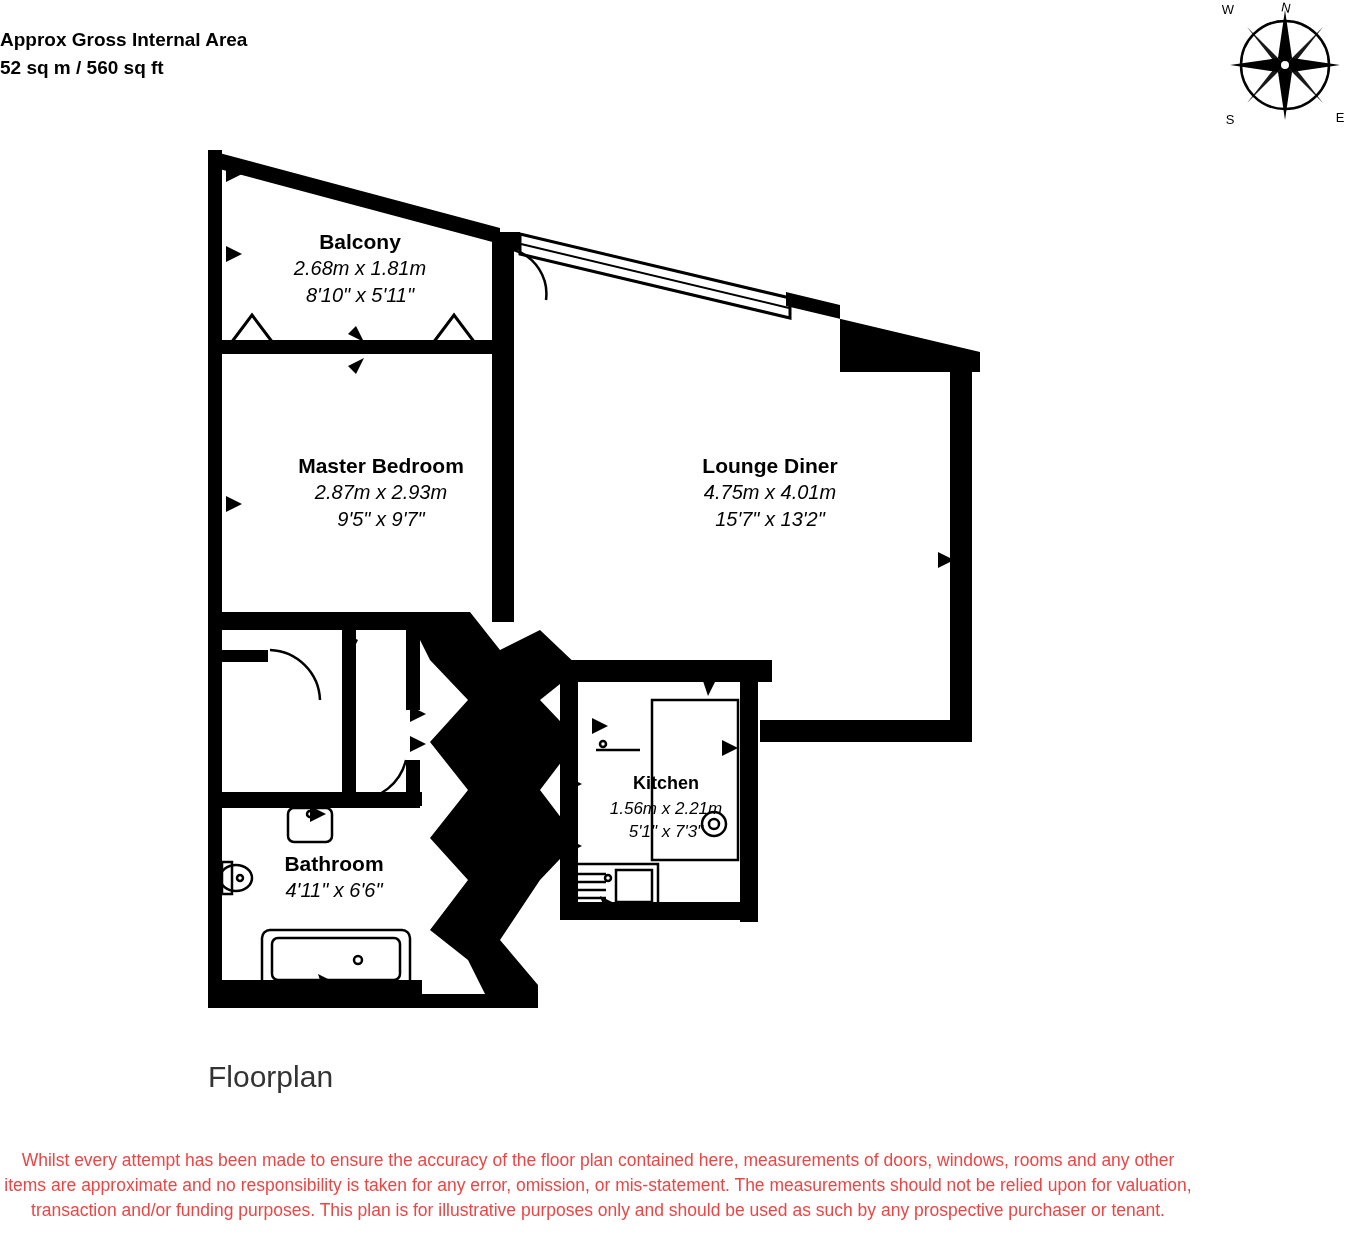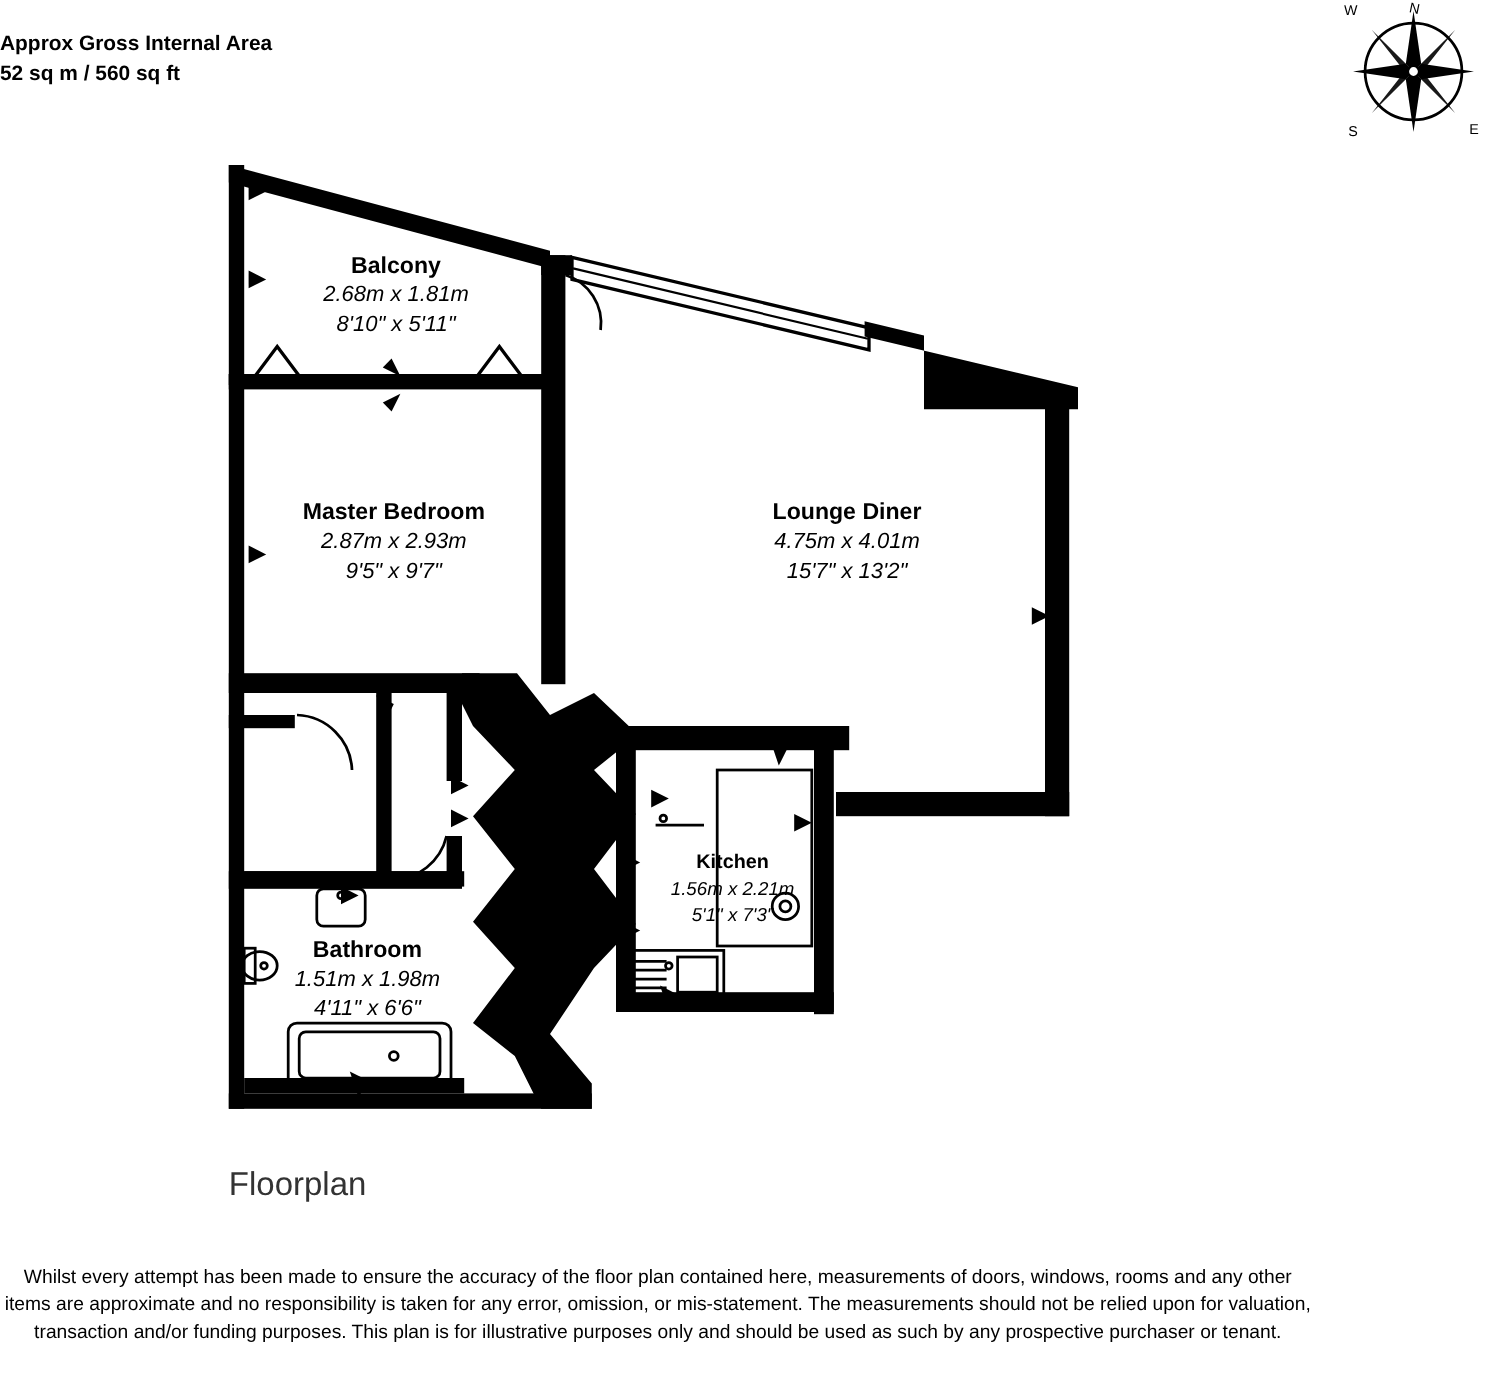--- a/index.html
+++ b/index.html
@@ -72,7 +72,7 @@
   .room-label.small .dim { font-size: 17px; line-height: 23px; }
 
   #label-balcony { left: 198px; top: 212px; width: 324px; margin-top: 16px; }
-  #label-master  { left: 148px; top: 452px; width: 420px; }
+  #label-master  { left: 171px; top: 452px; width: 420px; }
   #label-lounge  { left: 560px; top: 452px; width: 420px; }
   #label-kitchen { left: 535px; top: 770px; width: 262px; }
   #label-bath    { left: 159px; top: 850px; width: 350px; }

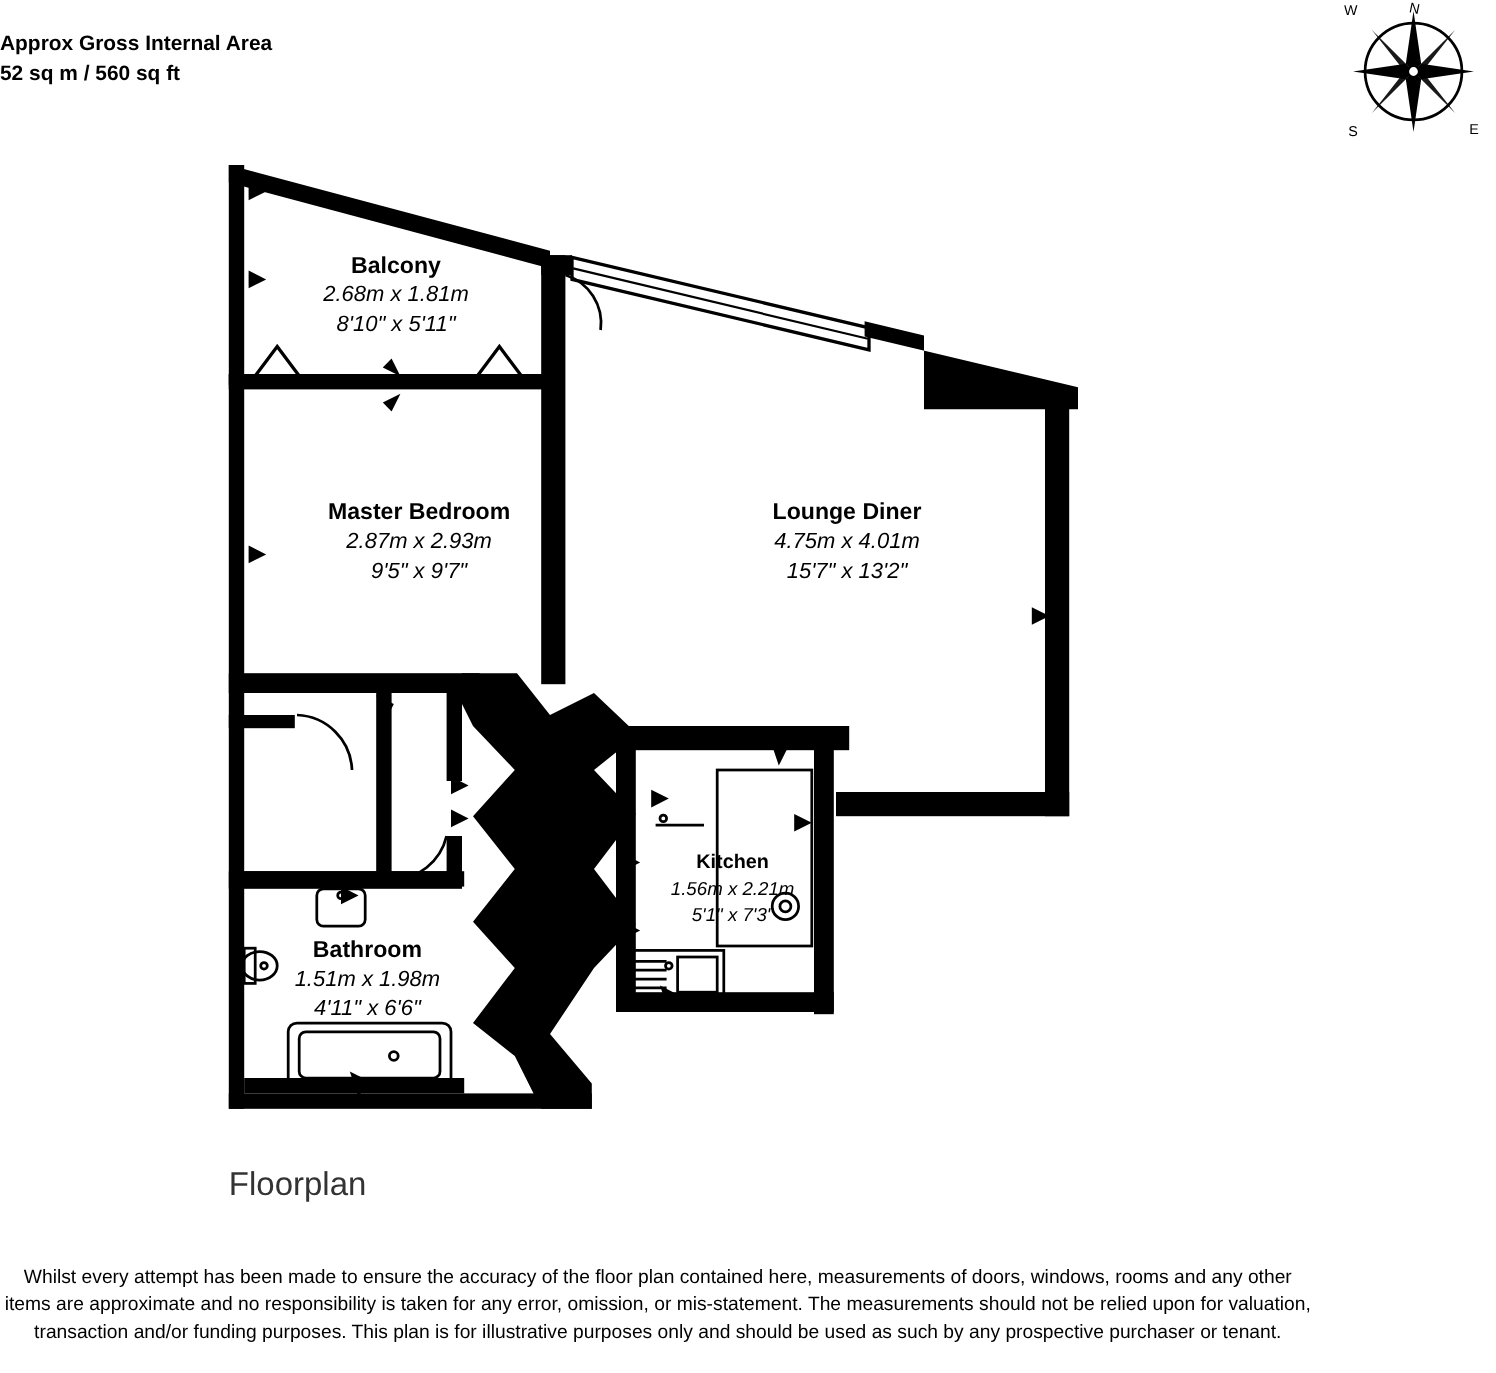--- a/index.html
+++ b/index.html
@@ -285,7 +285,6 @@
 
   <div class="room-label" id="label-bath">
     <div class="name">Bathroom</div>
-    <div class="dim">1.51m x 1.98m</div>
     <div class="dim">4'11" x 6'6"</div>
   </div>
 

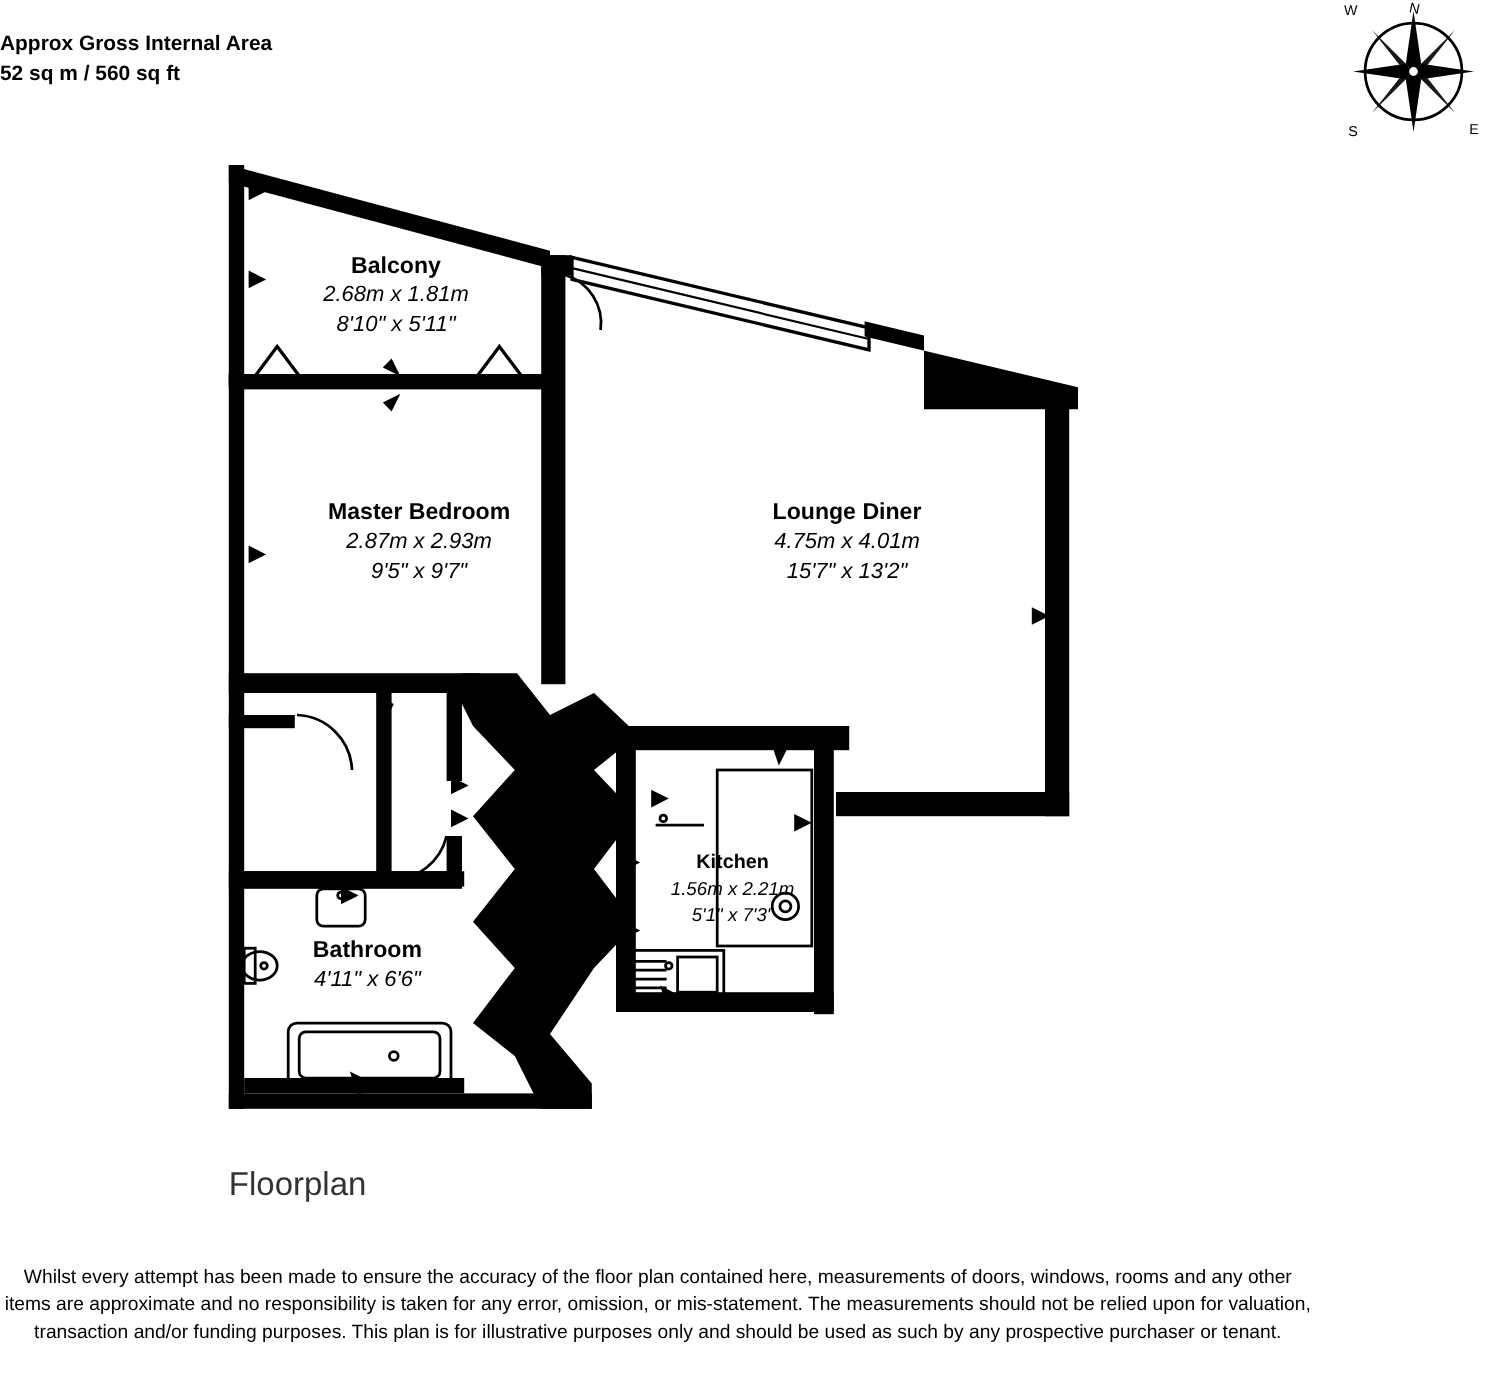--- a/index.html
+++ b/index.html
@@ -95,7 +95,7 @@
     text-align: center;
     font-size: 17.5px;
     line-height: 25px;
-    color: #000000;
+    color: #ef4444;
   }
 </style>
 </head>

